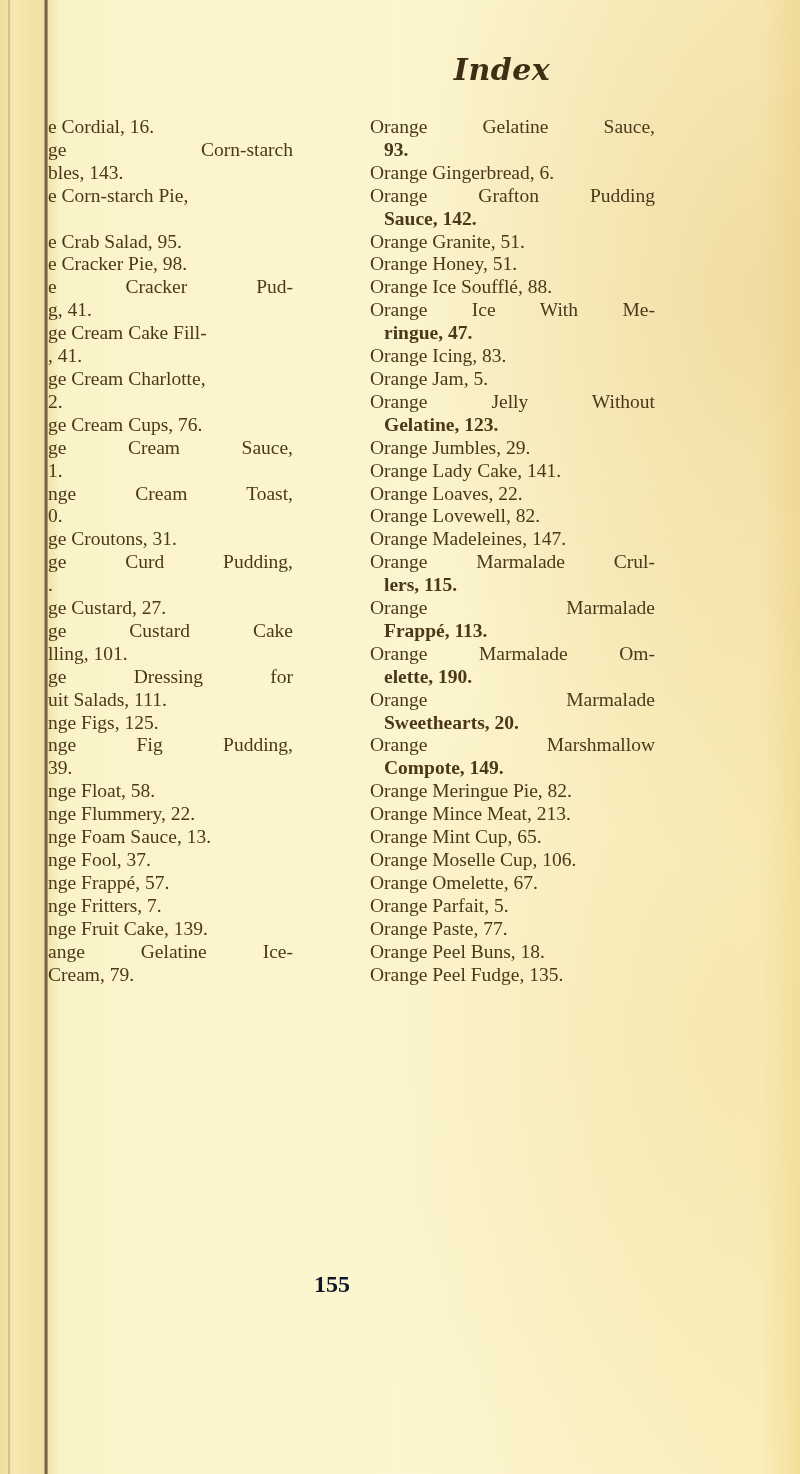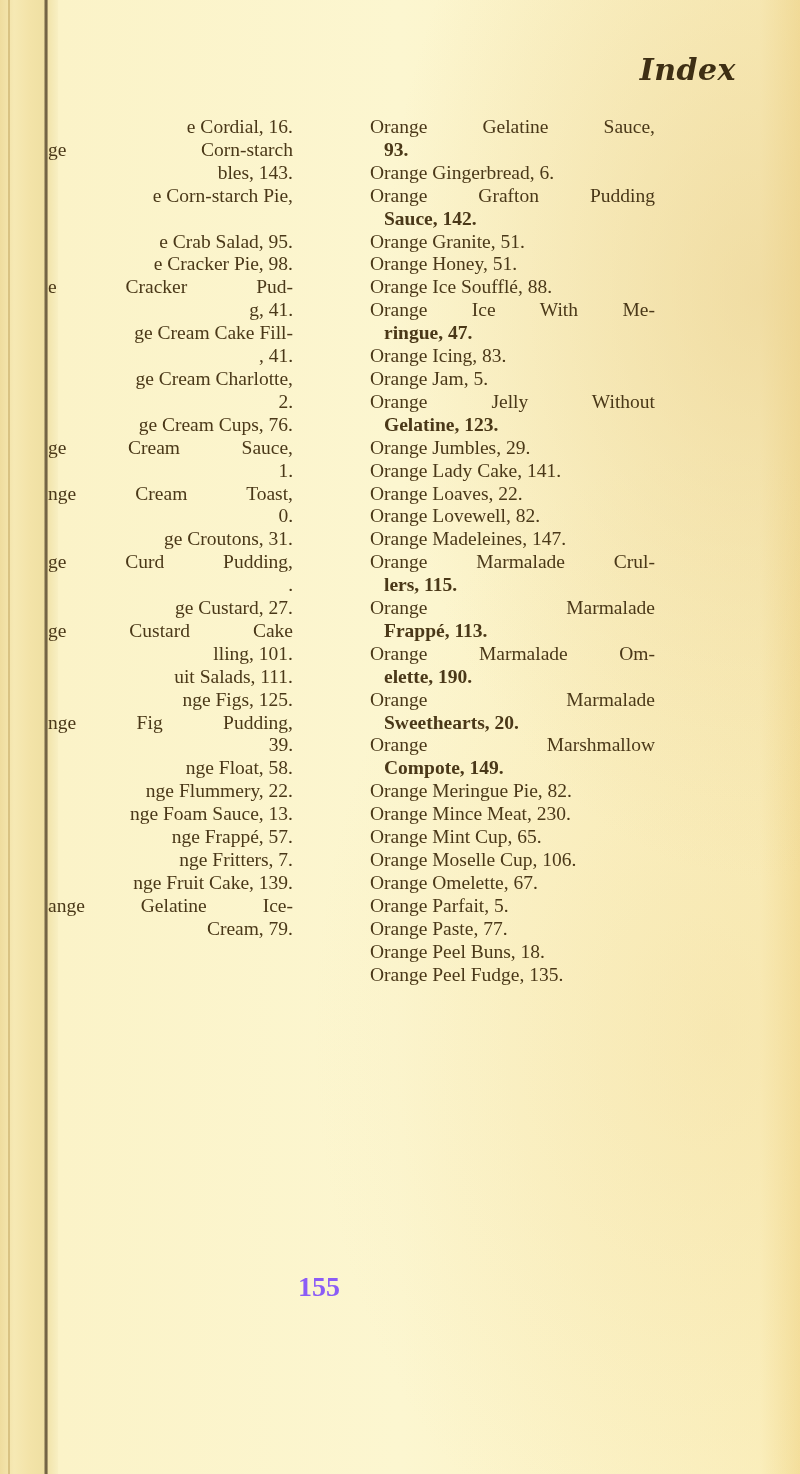--- a/index.html
+++ b/index.html
@@ -48,7 +48,7 @@
       left: 0;
       width: 736px;
       top: 52px;
-      text-align: right;
+      text-align: center;
       padding-left: 268px;
       box-sizing: border-box;
       font-family: "DejaVu Serif", serif;

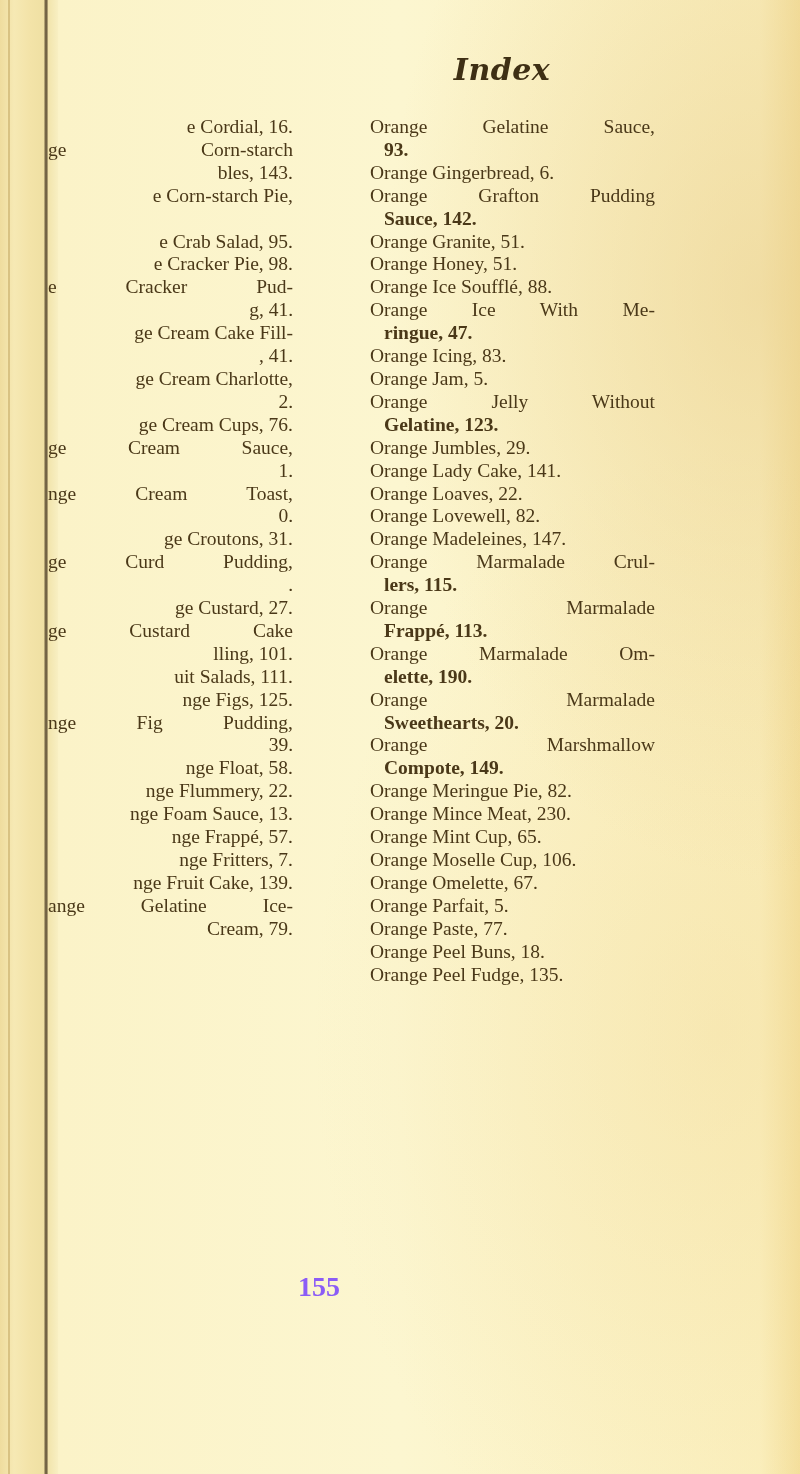--- a/index.html
+++ b/index.html
@@ -90,7 +90,6 @@
     }
     .col-left .line {
       padding-left: 0;
-      text-align: right;
     }
     .page-number {
       position: absolute;

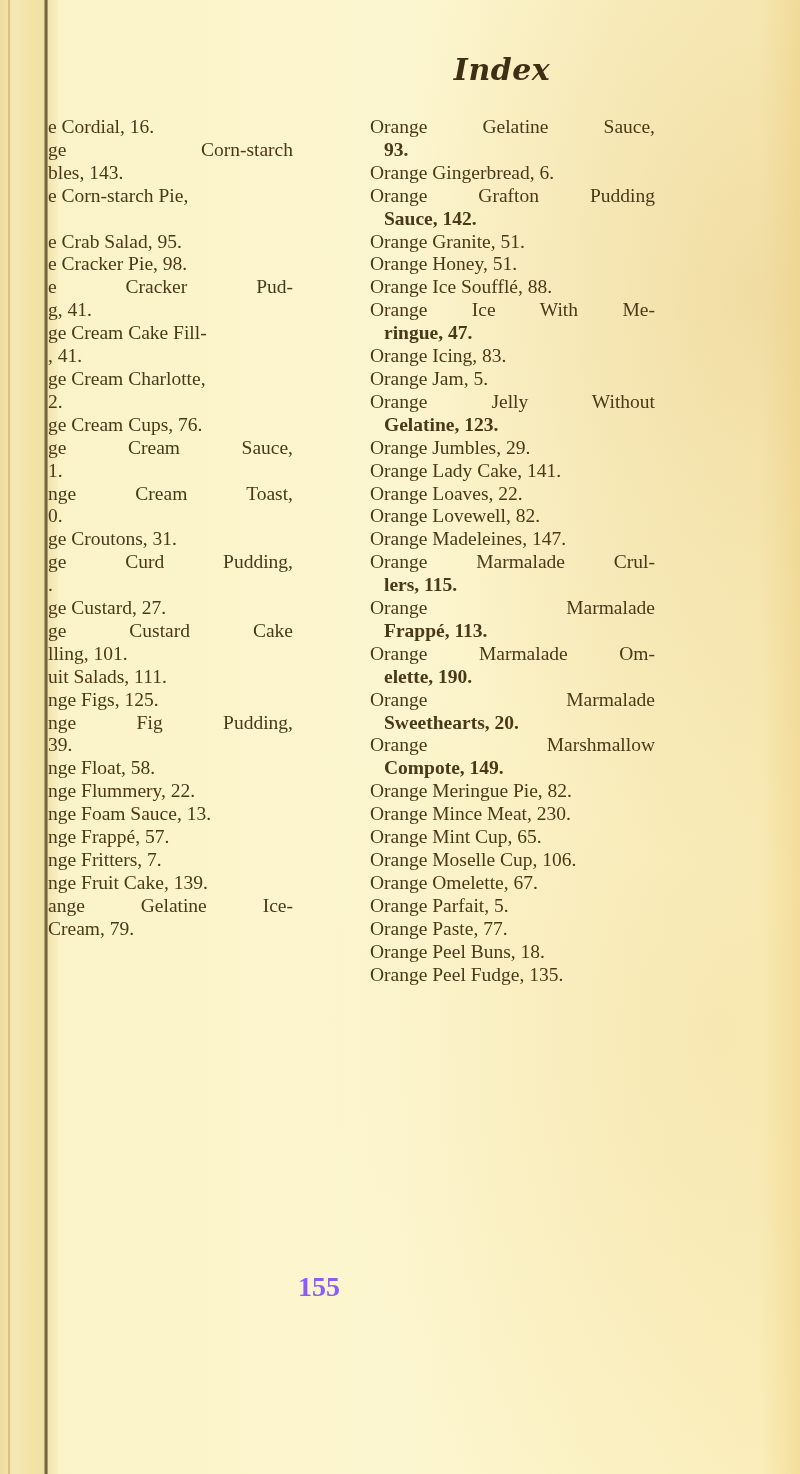--- a/index.html
+++ b/index.html
@@ -136,6 +136,7 @@
   <span class="line">ge Custard, 27.</span>
   <span class="line justify">ge  Custard  Cake</span>
   <span class="line">lling, 101.</span>
+  <span class="line justify">ge  Dressing  for</span>
   <span class="line">uit Salads, 111.</span>
   <span class="line">nge Figs, 125.</span>
   <span class="line justify">nge  Fig  Pudding,</span>

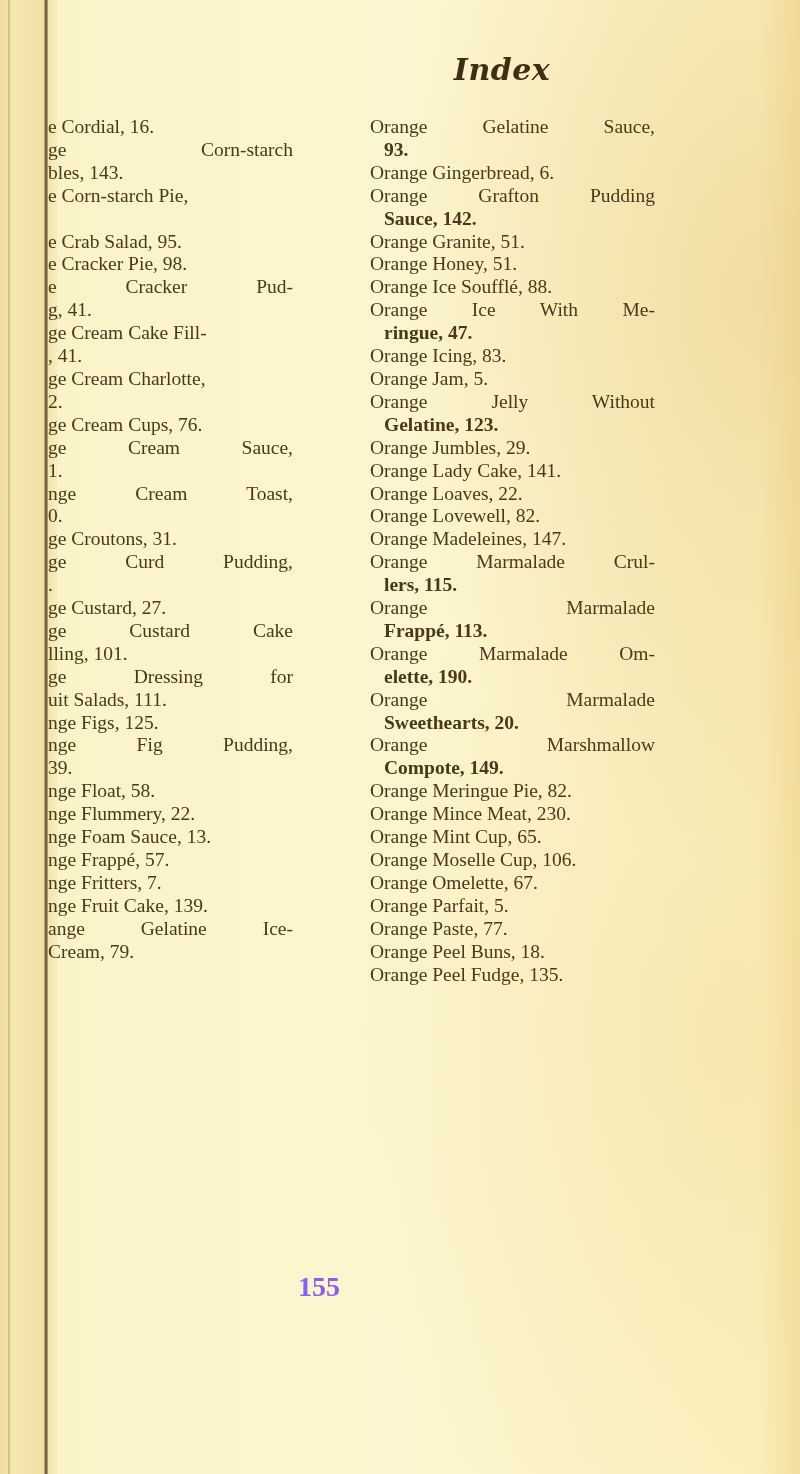--- a/index.html
+++ b/index.html
@@ -182,7 +182,7 @@
   <span class="line justify">Orange Marshmallow</span>
   <span class="line indent">Compote, 149.</span>
   <span class="line">Orange Meringue Pie, 82.</span>
-  <span class="line">Orange Mince Meat, 230.</span>
+  <span class="line">Orange Mince Meat, 213.</span>
   <span class="line">Orange Mint Cup, 65.</span>
   <span class="line">Orange Moselle Cup, 106.</span>
   <span class="line">Orange Omelette, 67.</span>

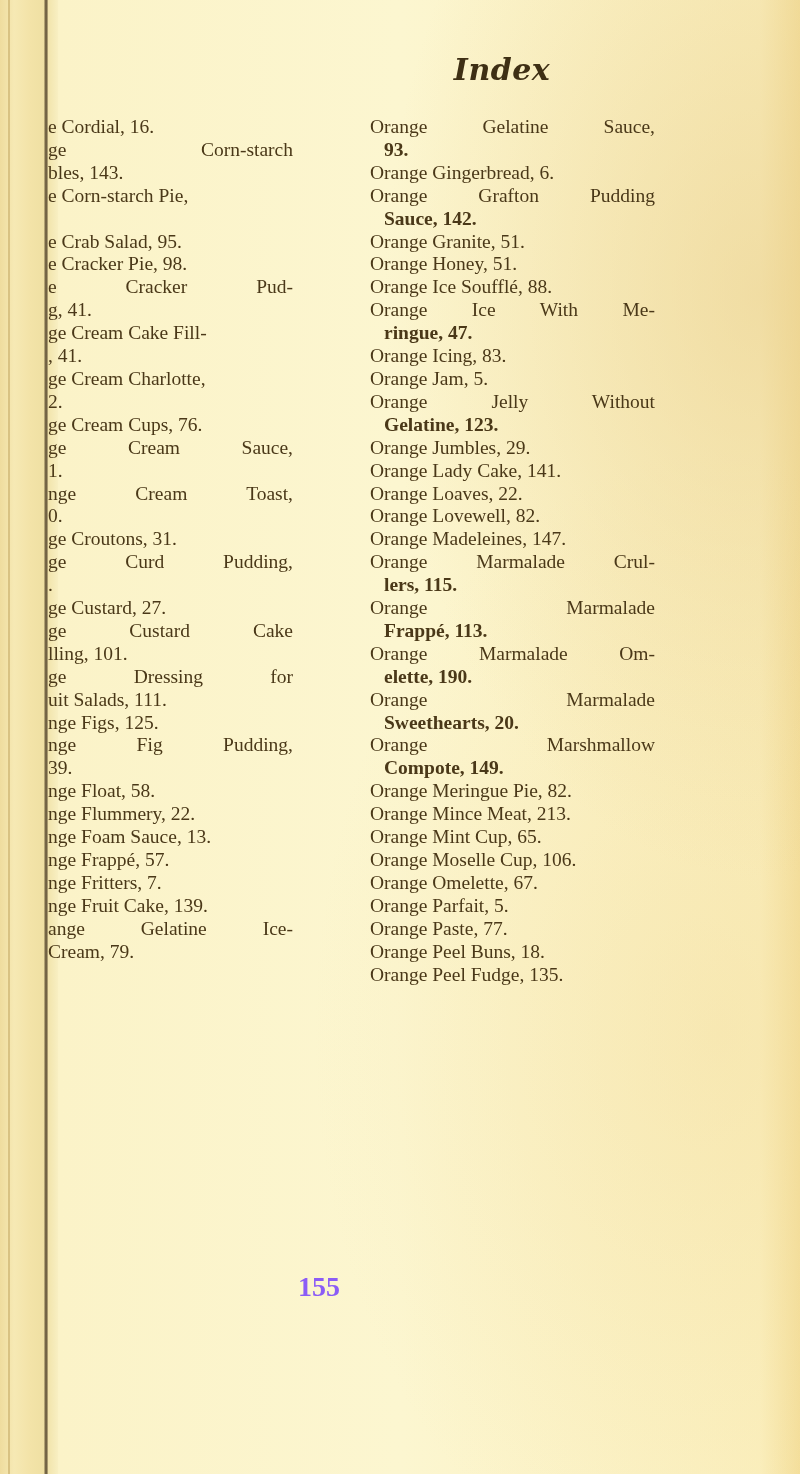--- a/index.html
+++ b/index.html
@@ -144,6 +144,7 @@
   <span class="line">nge Float, 58.</span>
   <span class="line">nge Flummery, 22.</span>
   <span class="line">nge Foam Sauce, 13.</span>
+  <span class="line">nge Fool, 37.</span>
   <span class="line">nge Frappé, 57.</span>
   <span class="line">nge Fritters, 7.</span>
   <span class="line">nge Fruit Cake, 139.</span>

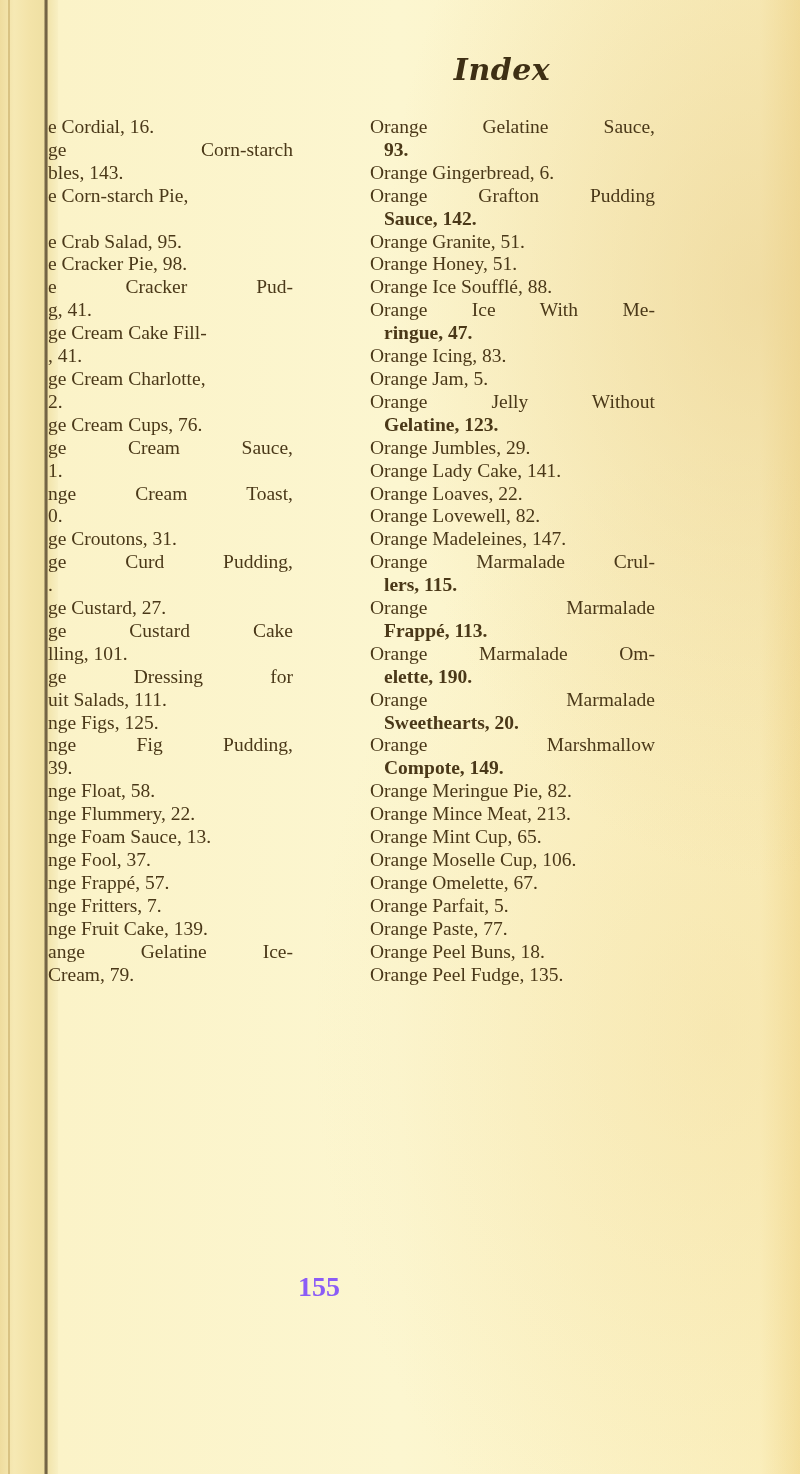--- a/index.html
+++ b/index.html
@@ -93,12 +93,12 @@
     }
     .page-number {
       position: absolute;
-      left: 298px;
+      left: 314px;
       top: 1271px;
       font-family: "Liberation Serif", "DejaVu Serif", serif;
       font-weight: bold;
-      font-size: 28px;
-      color: #8b5cf6;
+      font-size: 24px;
+      color: #0f172a;
     }
   </style>
 </head>

